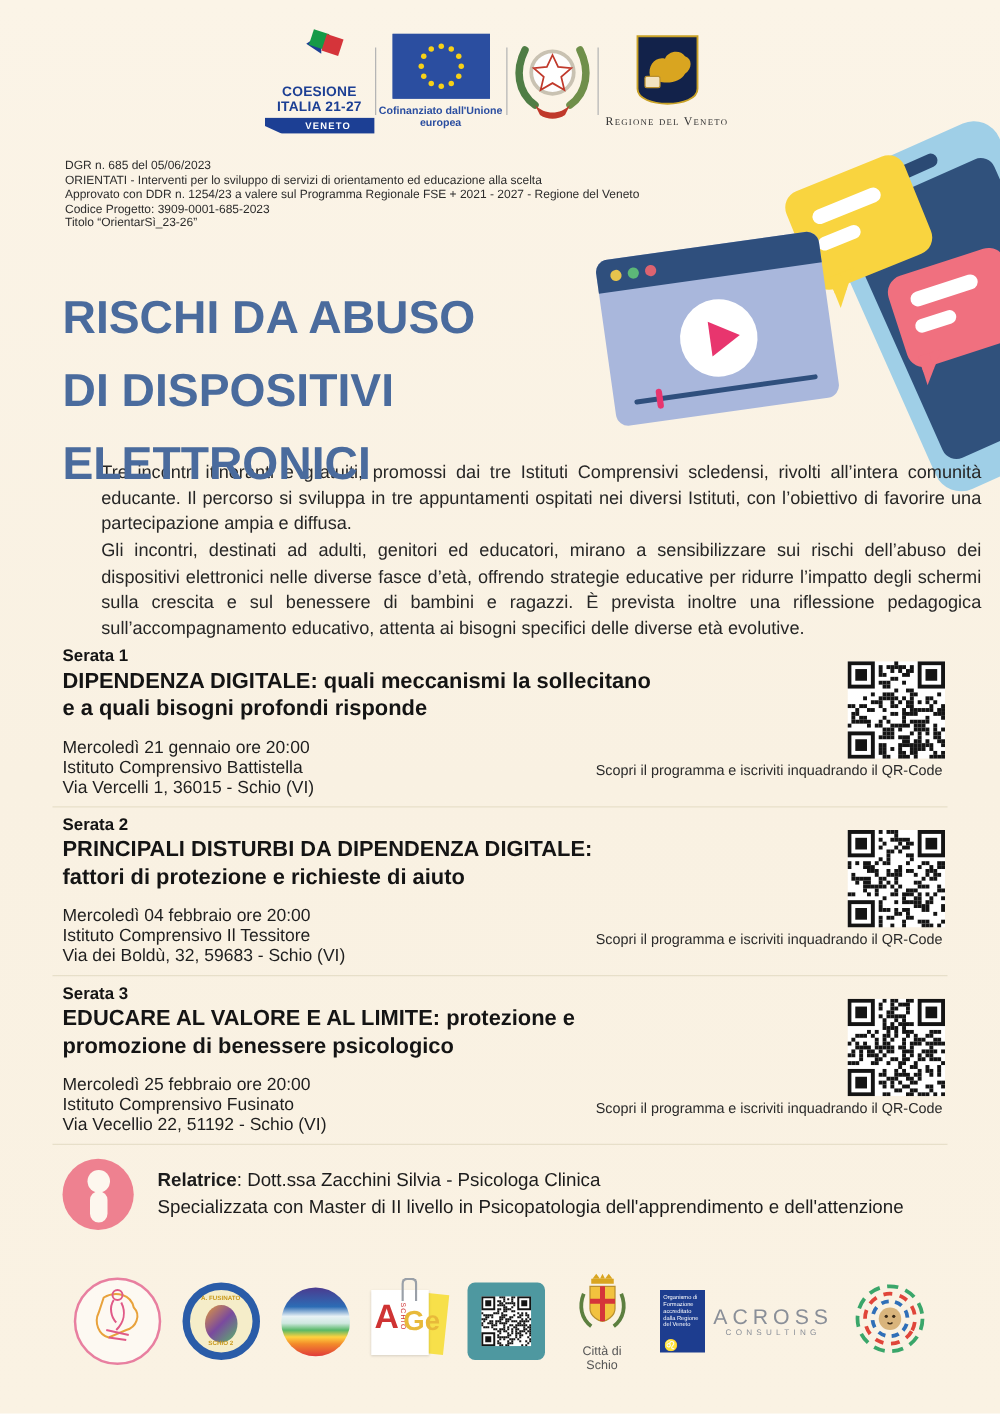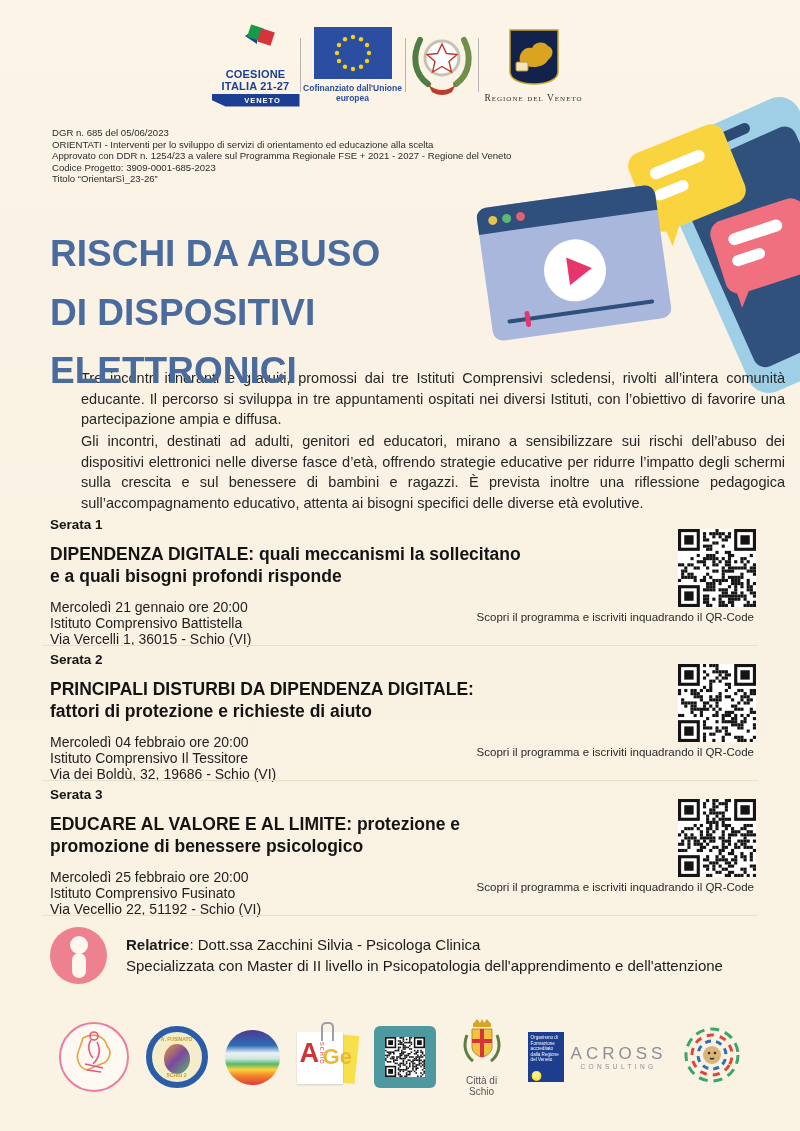--- a/index.html
+++ b/index.html
@@ -50,7 +50,7 @@
   .session{position:absolute;left:50px;width:706px;}
   .s1{top:517px;} .s2{top:652px;} .s3{top:787px;}
   .s-label{font-size:13.5px;font-weight:bold;color:#141414;}
-  .s-title{font-size:17.5px;line-height:21.5px;font-weight:bold;color:#141414;margin-top:12px;}
+  .s-title{font-size:17.5px;line-height:21.5px;font-weight:bold;color:#141414;margin-top:2px;}
   .s-title span{display:block;}
   .s-meta{margin-top:12px;font-size:14px;line-height:16.2px;color:#1e1e1e;}
   .qr{position:absolute;top:12px;right:0;width:78px;height:78px;}

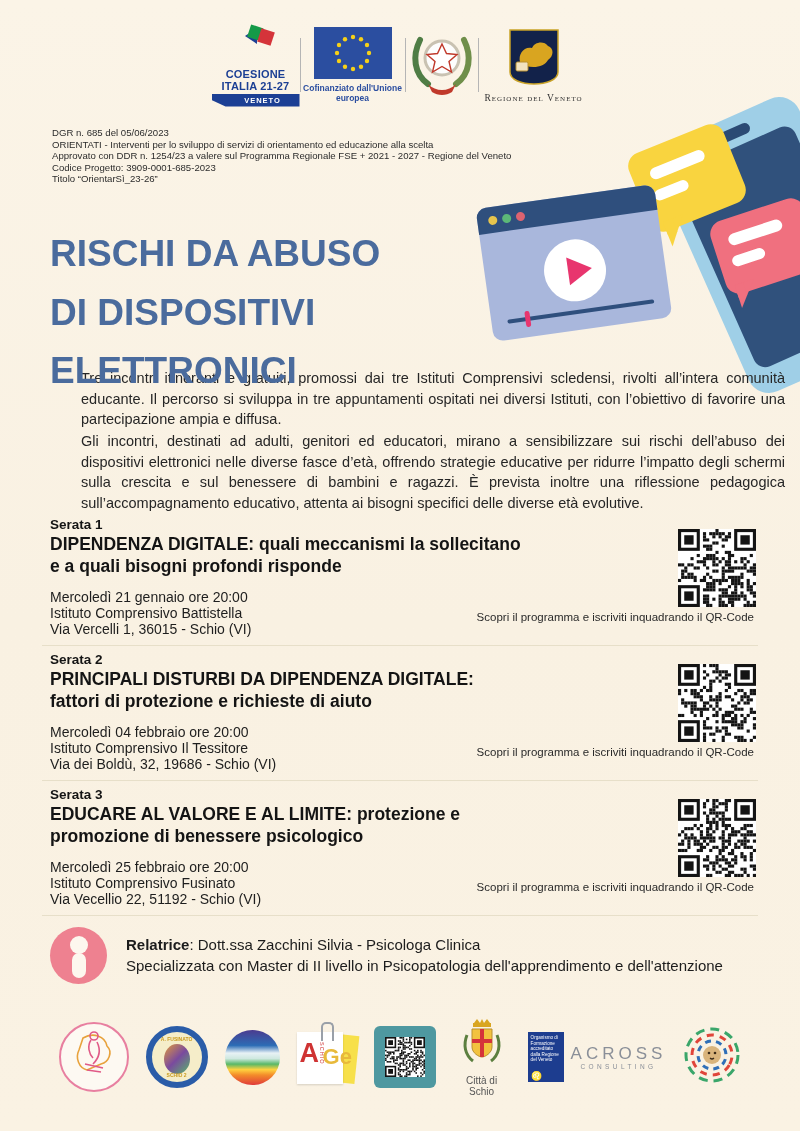--- a/index.html
+++ b/index.html
@@ -427,7 +427,7 @@
     <div class="s-meta">
       <div>Mercoledì 04 febbraio ore 20:00</div>
       <div>Istituto Comprensivo Il Tessitore</div>
-      <div>Via dei Boldù, 32, 19686 - Schio (VI)</div>
+      <div>Via dei Boldù, 32, 59683 - Schio (VI)</div>
     </div>
     <svg class="qr" viewBox="0 0 100 100">
         <rect width="100" height="100" fill="#fff"></rect>

